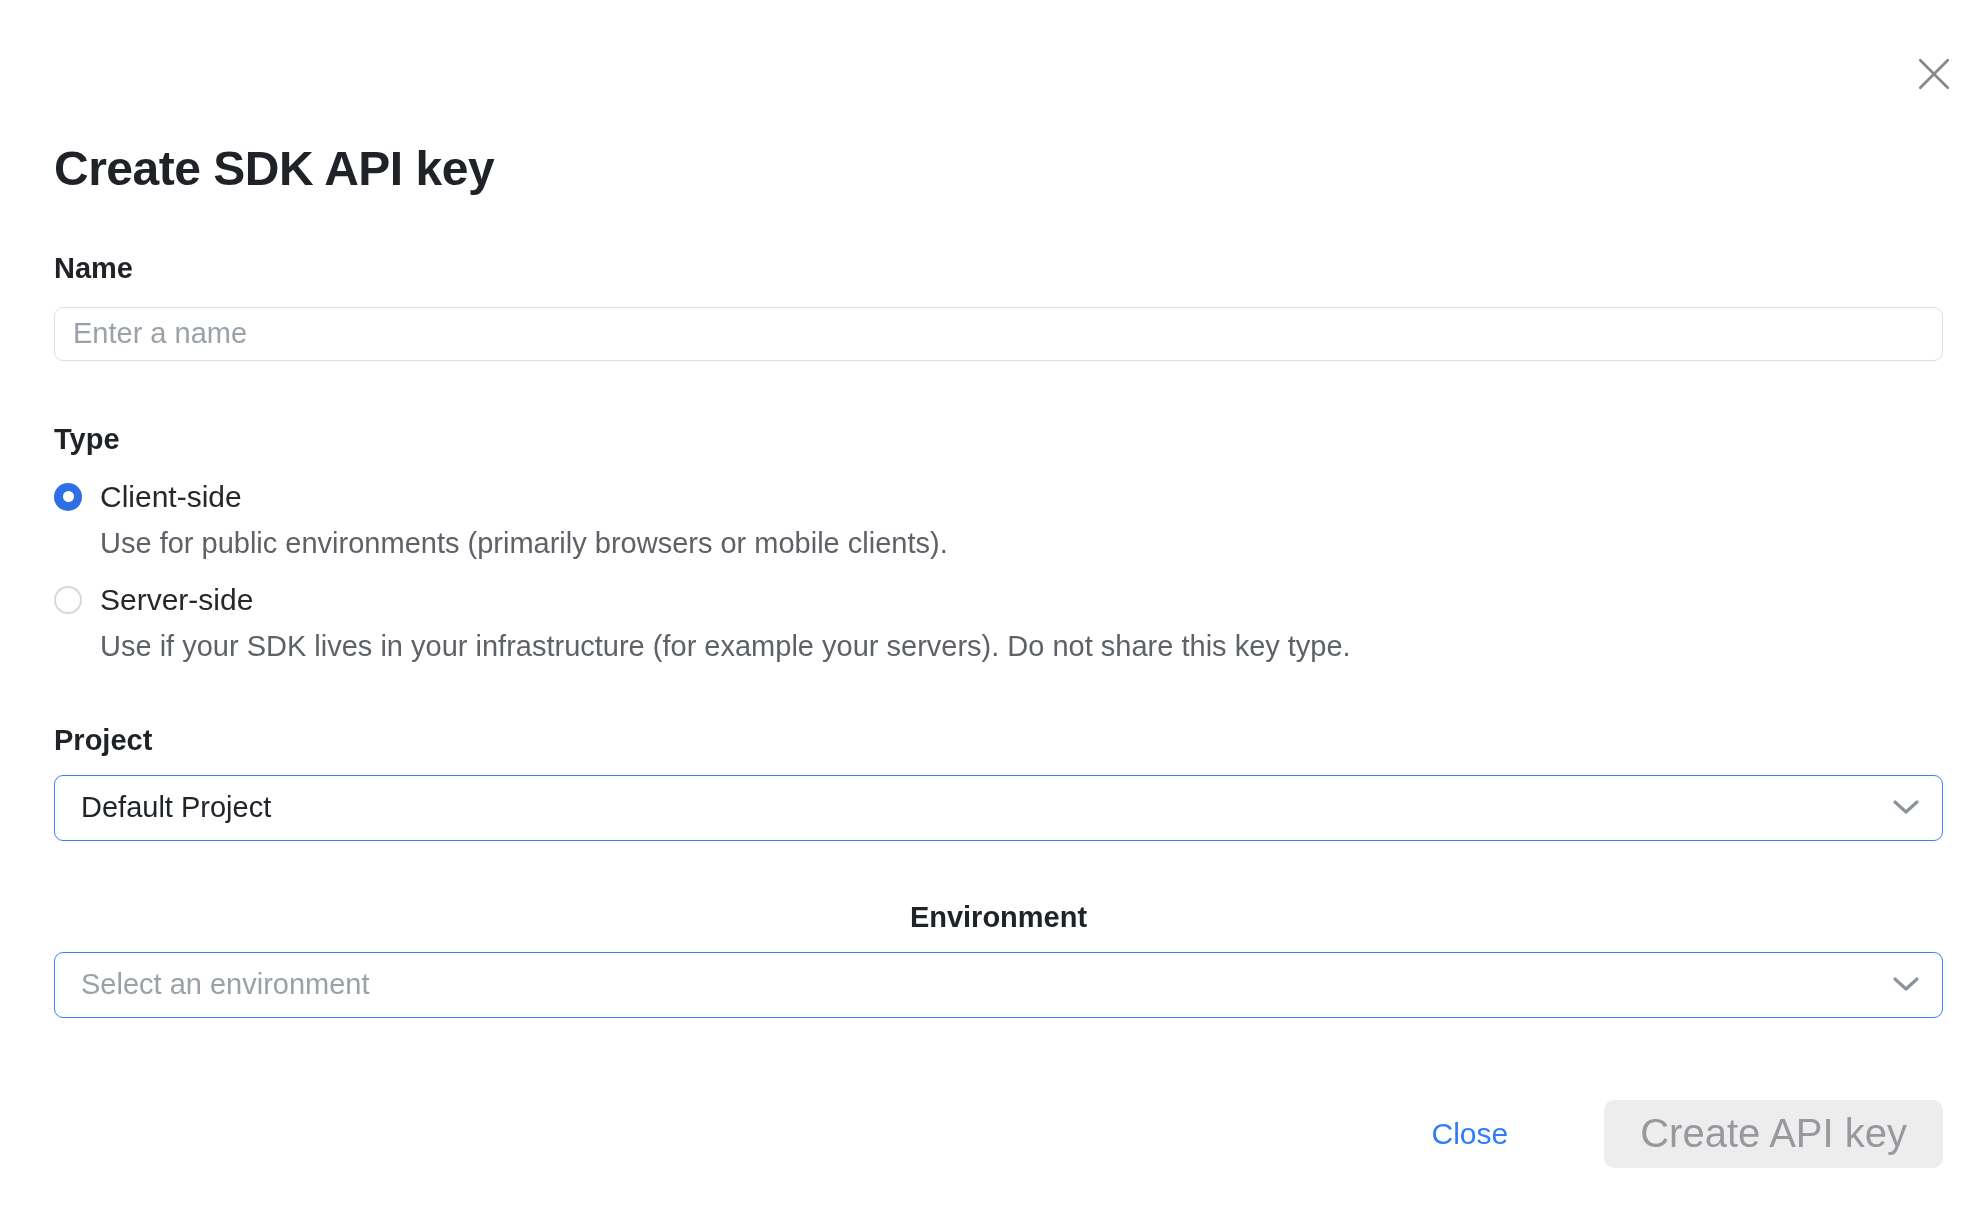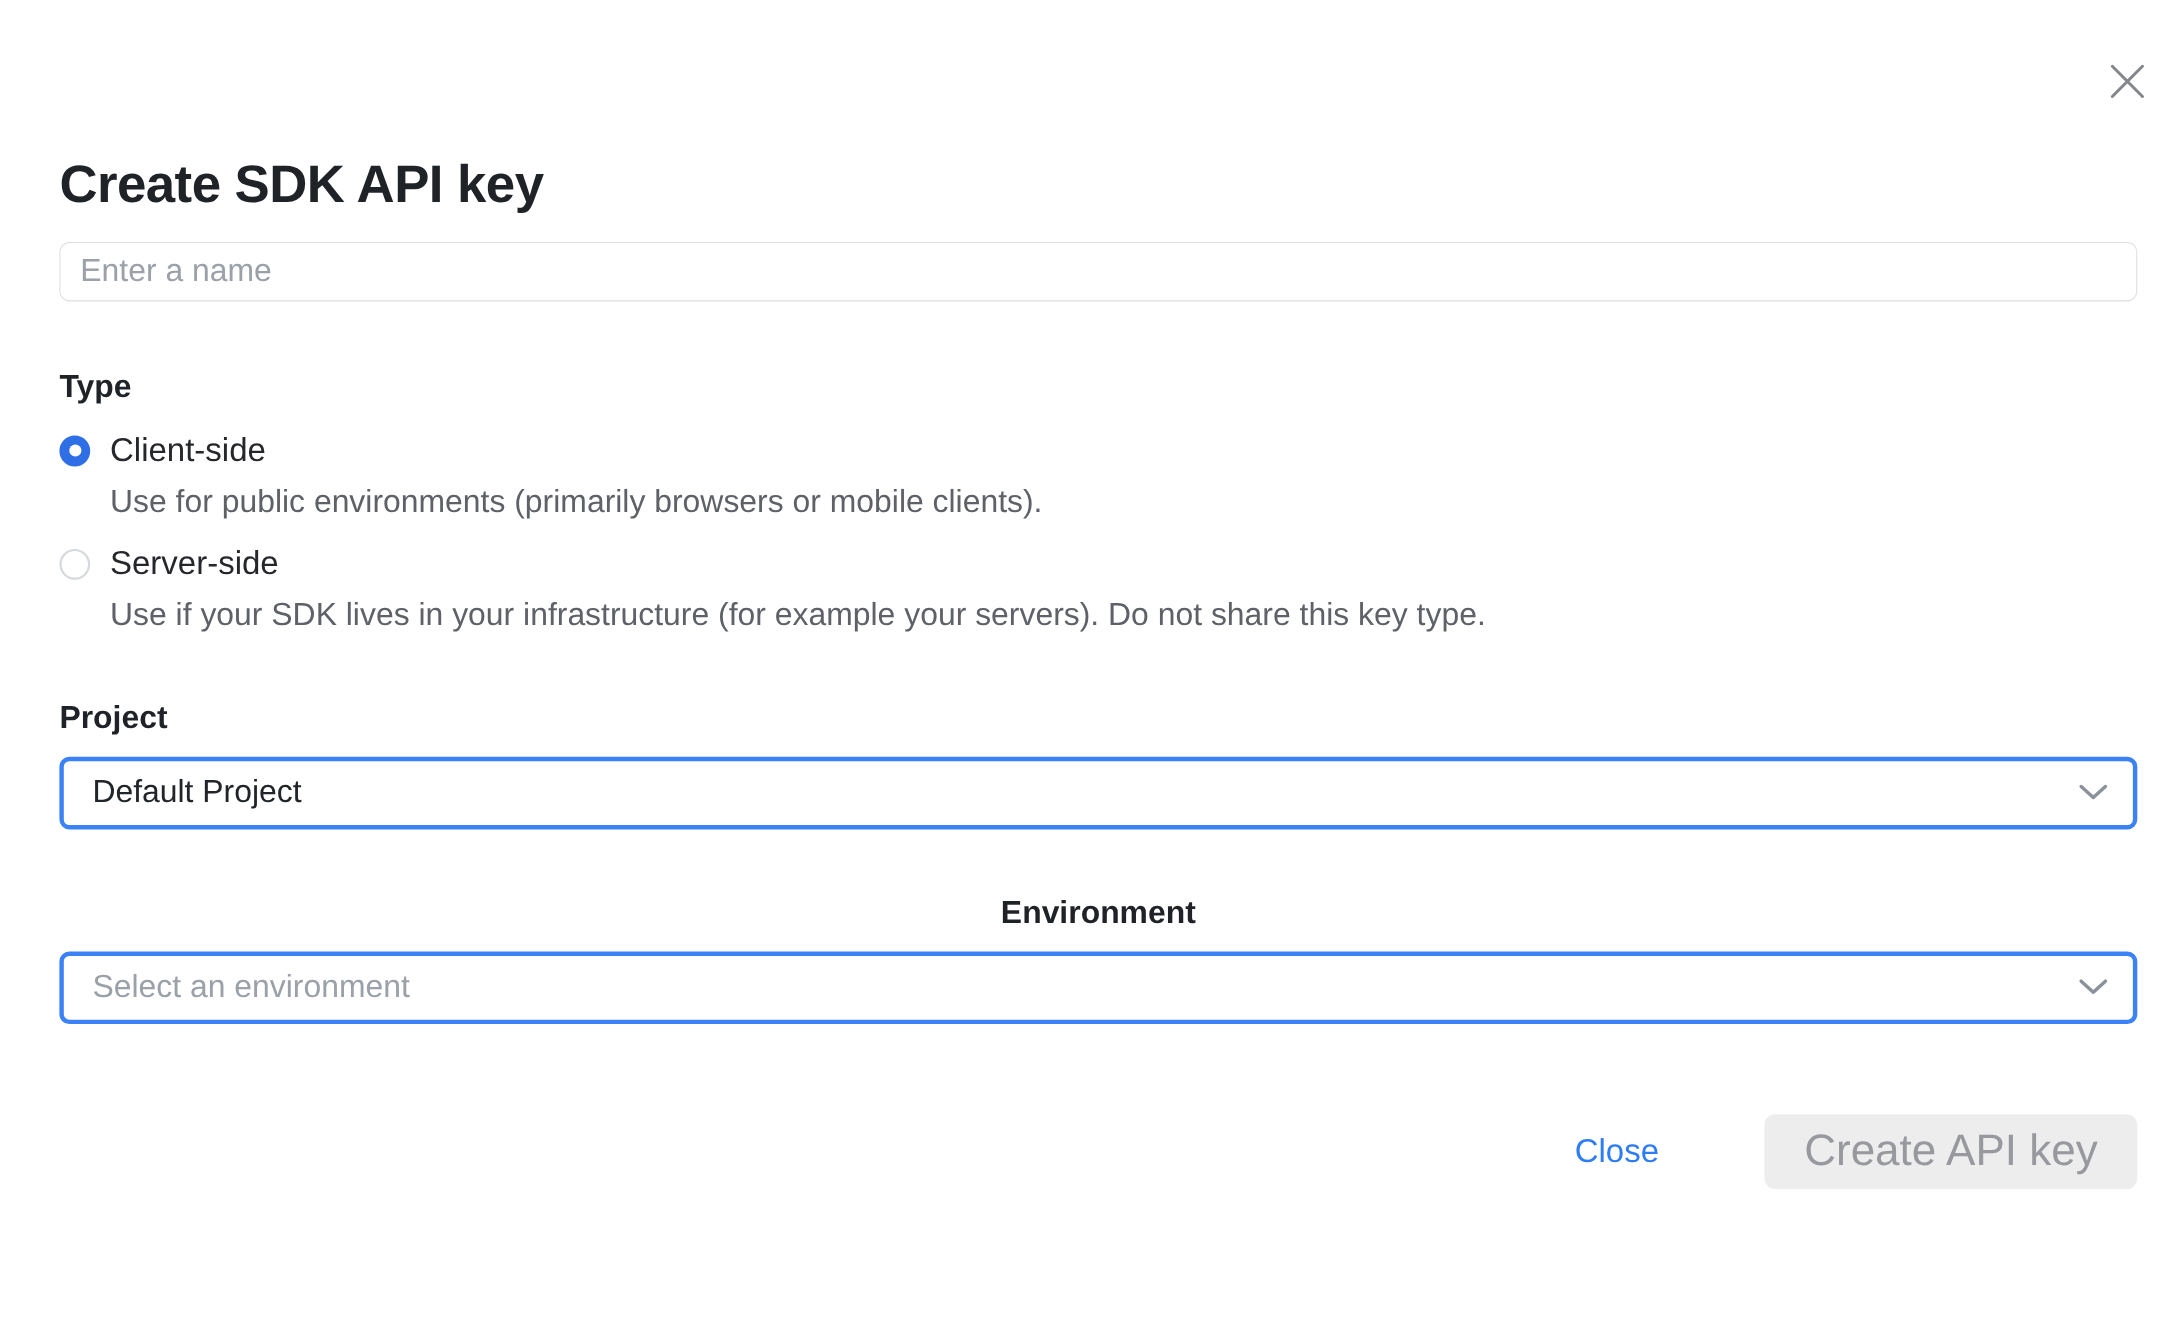--- a/index.html
+++ b/index.html
@@ -150,6 +150,7 @@
 
   <h1 class="dialog-title">Create SDK API key</h1>
 
+  <div class="field-label">Name</div>
   <input class="text-input" type="text" placeholder="Enter a name" style="">
 
   <div class="field-label type-label">Type</div>

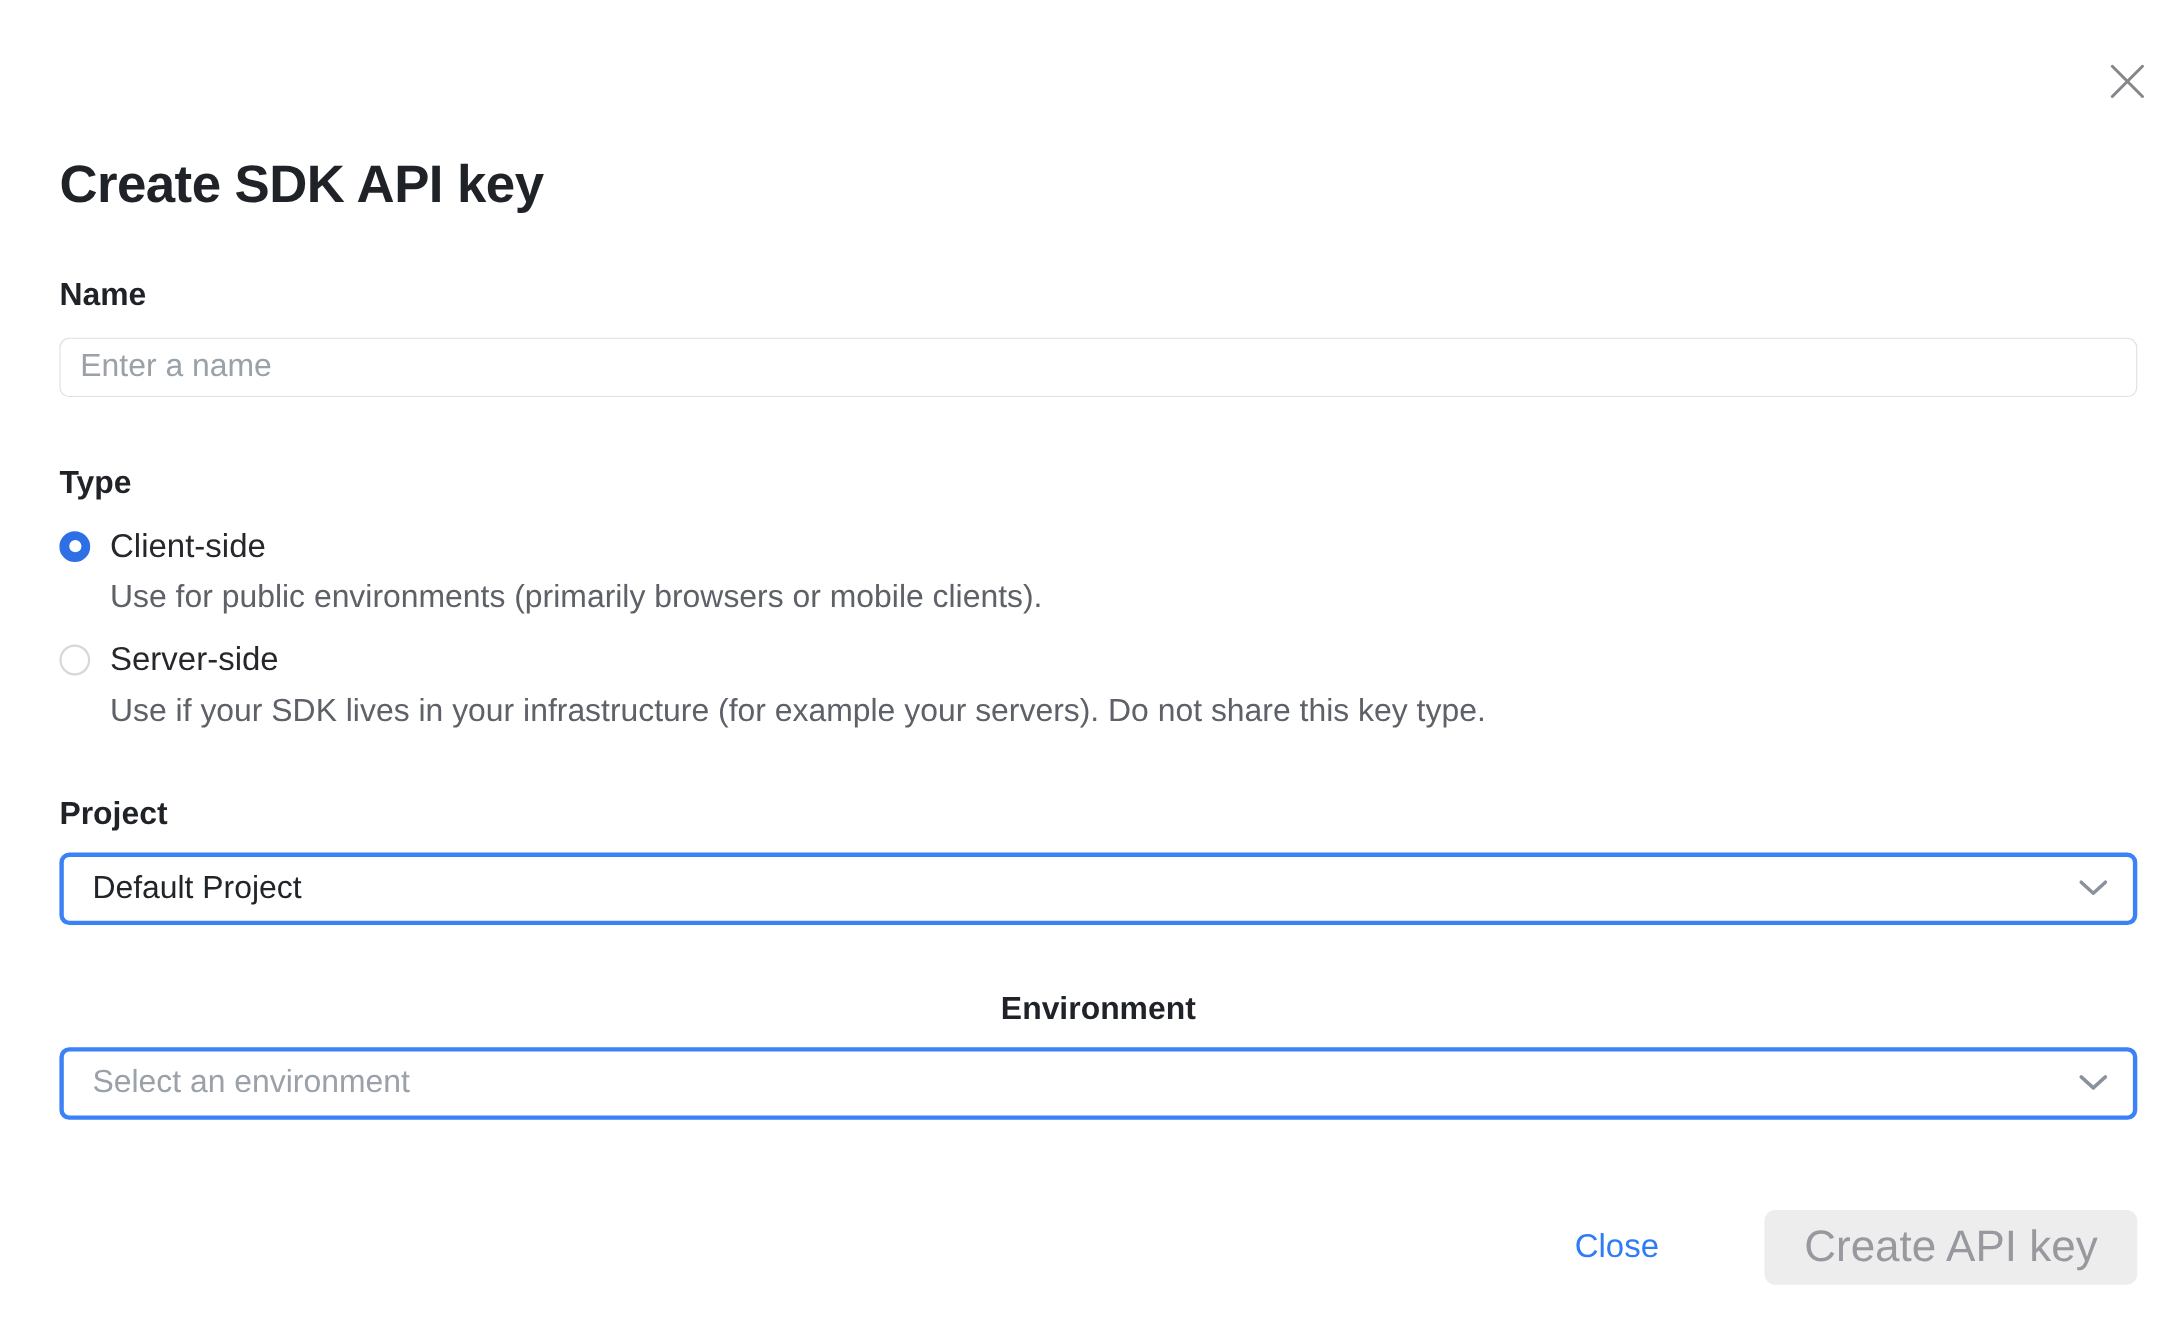--- a/index.html
+++ b/index.html
@@ -96,7 +96,7 @@
     margin-top: 18px;
     width: 100%;
     height: 66px;
-    border: 4px solid #3b82f6;
+    border: 1px solid #3b82f6;
     border-radius: 9px;
     background: #ffffff;
     display: flex;

